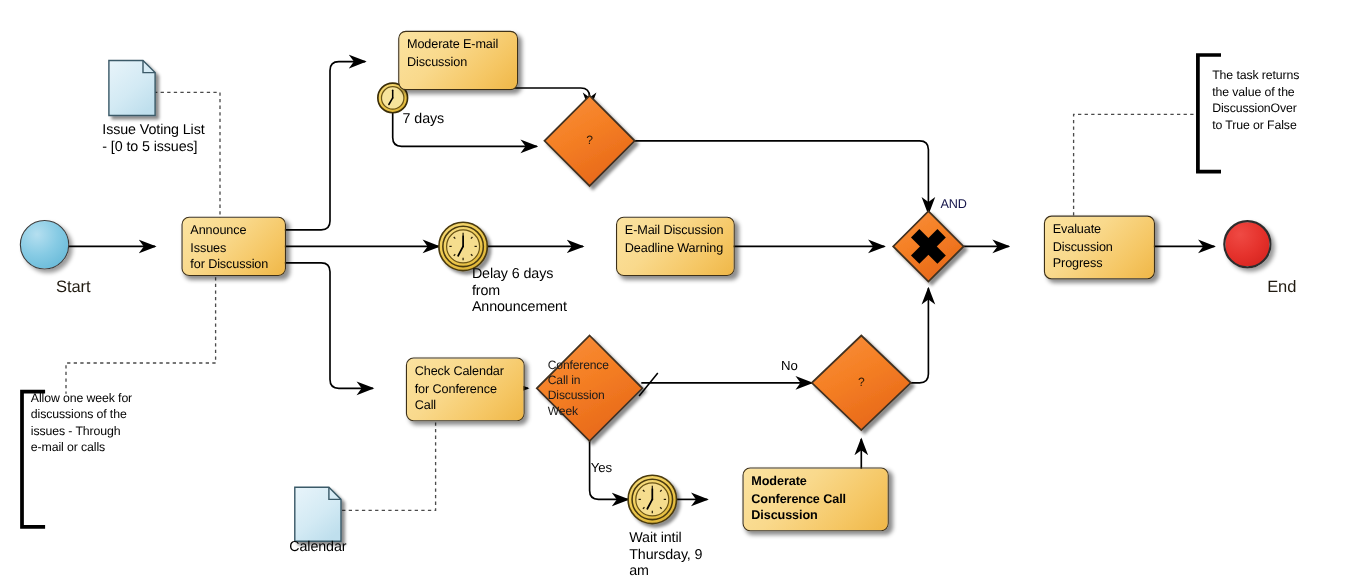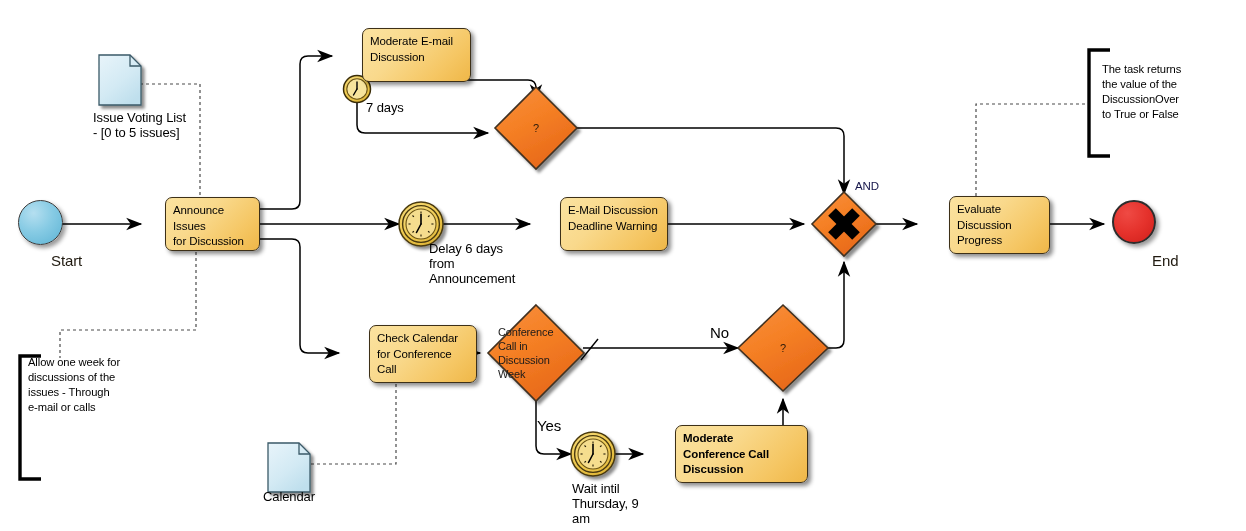--- a/index.html
+++ b/index.html
@@ -104,7 +104,7 @@
     color: #15154a;
   }
   .lbl-flow {
-    font-size: 15px;
+    font-size: 12px;
     color: #000;
   }
   .annotation-text {

